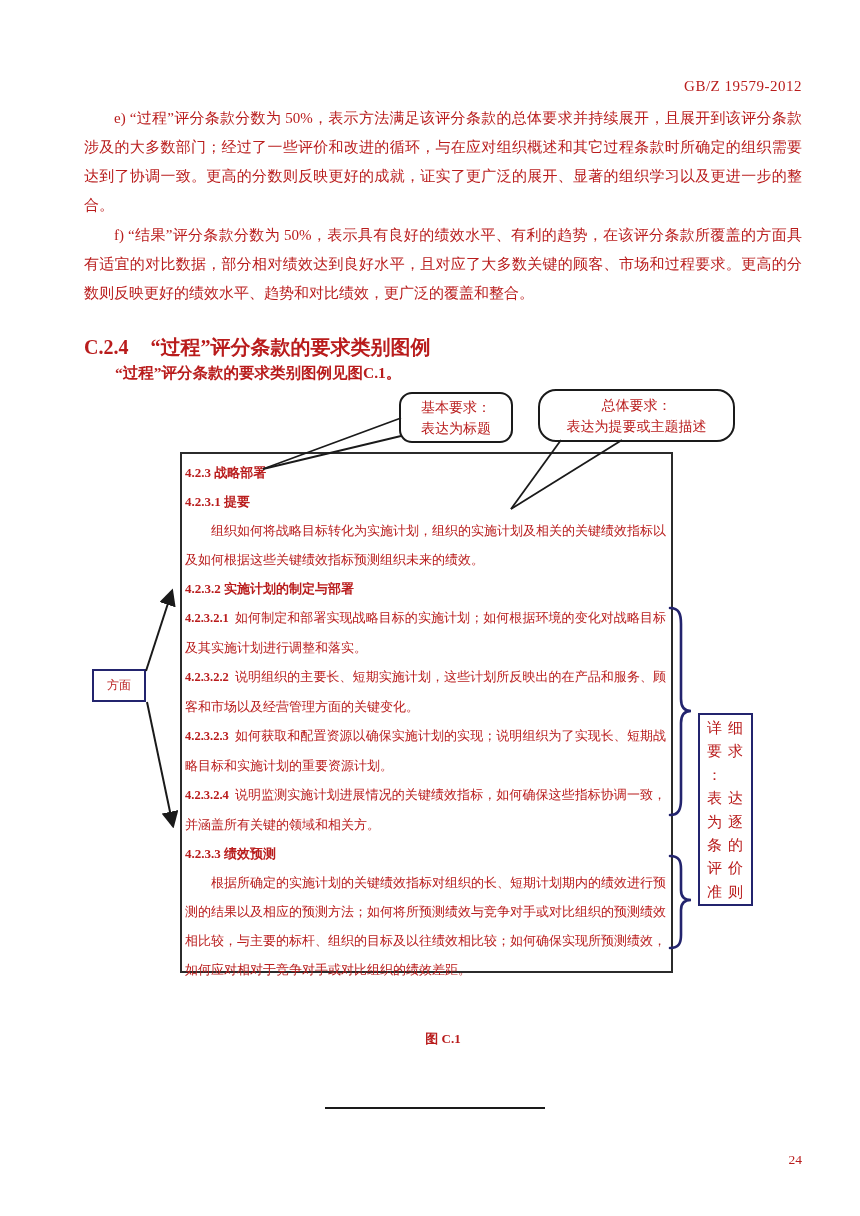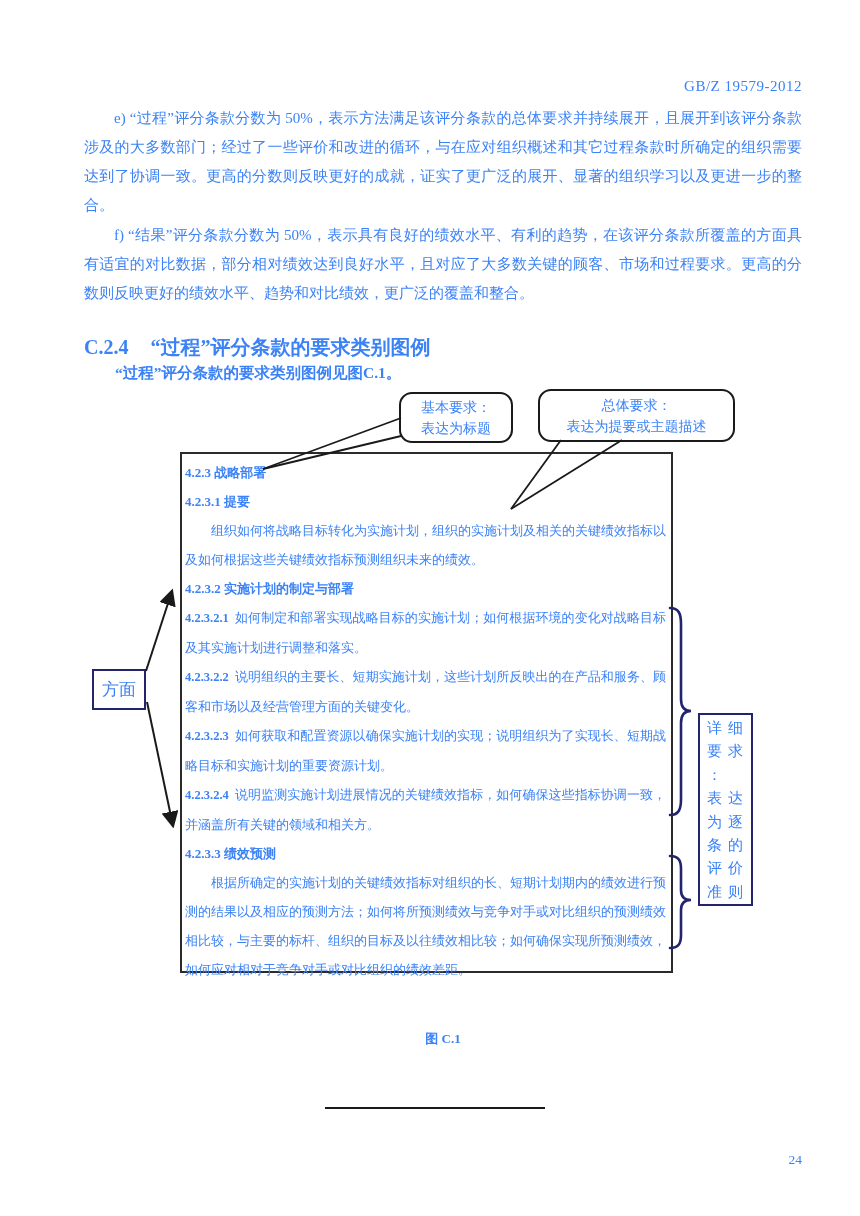--- a/index.html
+++ b/index.html
@@ -8,7 +8,7 @@
     width:860px;height:1216px;
     background:#ffffff;
     font-family:"Liberation Serif","DejaVu Serif",serif;
-    color:#3b82f6;
+    color:#b91c1c;
     overflow:hidden;
     margin:0 auto;
   }

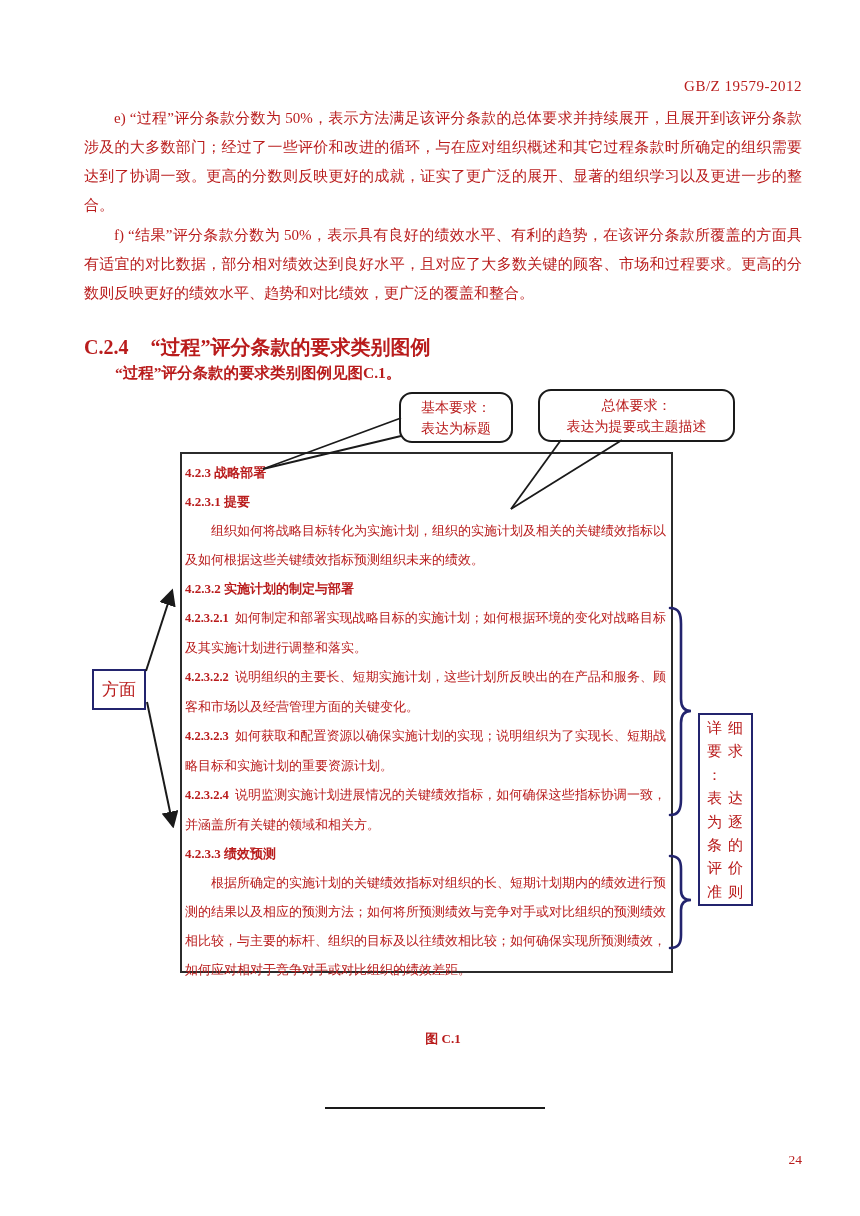--- a/index.html
+++ b/index.html
@@ -43,7 +43,7 @@
     z-index:2;
   }
   .callout1{left:399px;top:392px;width:110px;height:47px;}
-  .callout2{left:538px;top:389px;width:193px;height:49px;}
+  .callout2{left:538px;top:389px;width:193px;height:49px;border-radius:18px;}
   
   .mainbox{
     left:180px;top:452px;width:493px;height:521px;

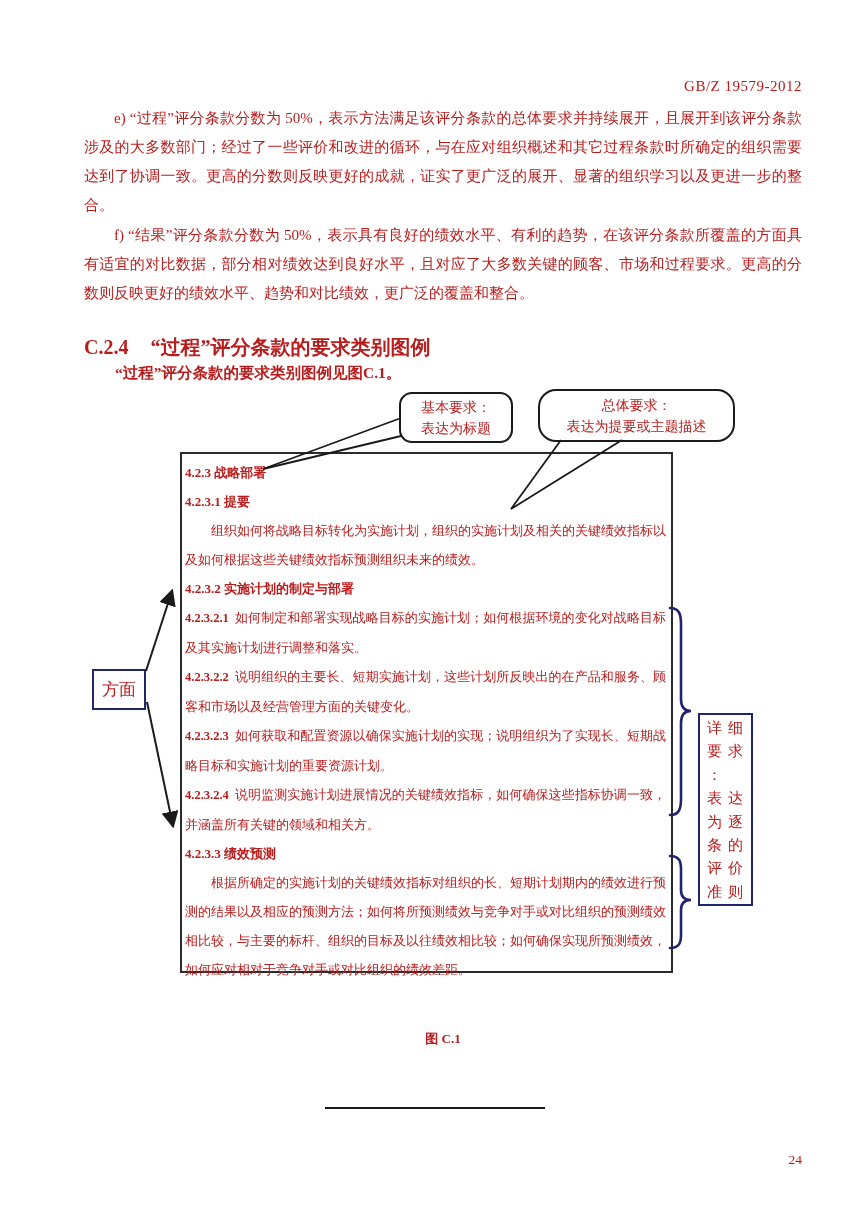--- a/index.html
+++ b/index.html
@@ -59,11 +59,11 @@
   .mainbox .bline b{margin-right:0.5em;font-size:12.5px;}
   
   .aspectbox{
-    left:92px;top:669px;width:54px;height:41px;
+    left:92px;top:669px;width:54px;height:33px;
     border:2px solid #23246e;background:#fff;
     box-sizing:border-box;
     display:flex;align-items:center;justify-content:center;
-    font-size:17px;z-index:2;
+    font-size:12px;z-index:2;
   }
   
   .detailbox{

